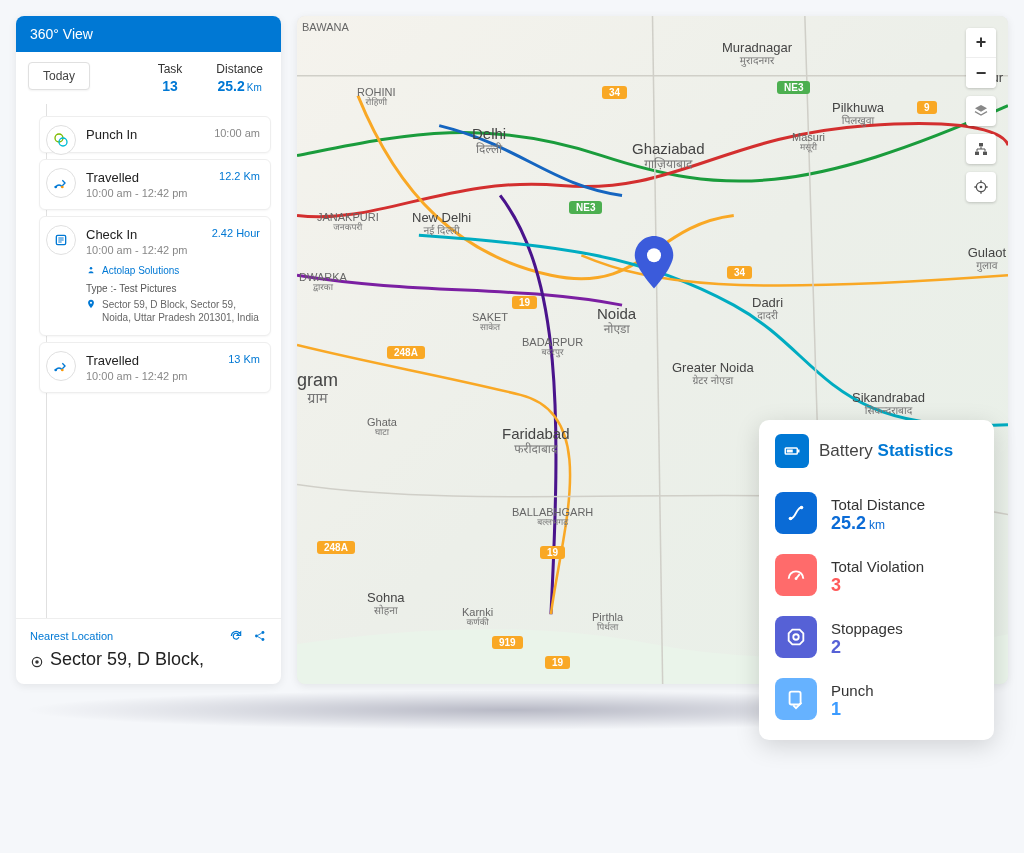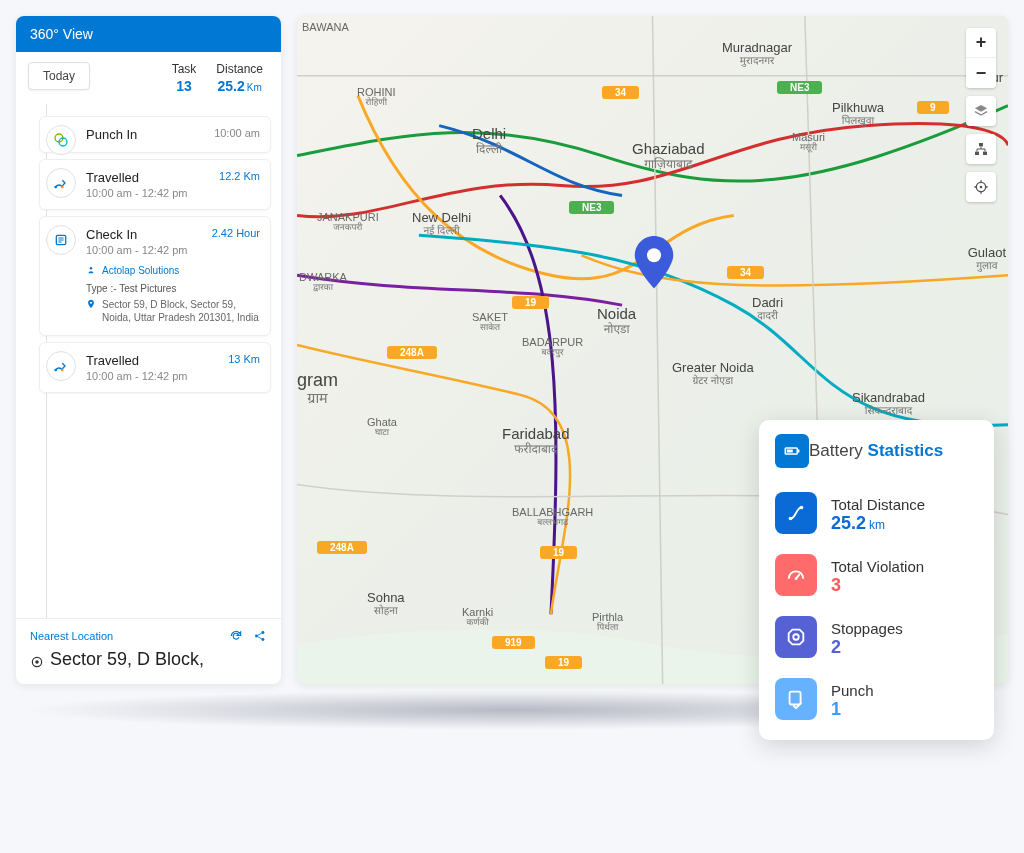--- a/index.html
+++ b/index.html
@@ -11,7 +11,7 @@
   .sidebar { width: 265px; background: #fff; border-radius: 8px; box-shadow: 0 2px 8px rgba(0,0,0,0.08); display: flex; flex-direction: column; overflow: hidden; }
   .sidebar-header { background: #0078d4; color: #fff; padding: 10px 14px; font-size: 14px; font-weight: 500; }
 
-  .summary-row { display: flex; align-items: flex-start; padding: 10px 12px; gap: 8px; }
+  .summary-row { display: flex; align-items: flex-start; padding: 10px 12px; gap: 22px; }
   .today-chip { background: #fff; border: 1px solid #e0e0e0; border-radius: 4px; padding: 6px 14px; font-size: 12px; color: #444; box-shadow: 0 1px 2px rgba(0,0,0,0.05); }
   .summary-spacer { flex: 1; }
   .summary-col { text-align: center; padding: 0 6px; }

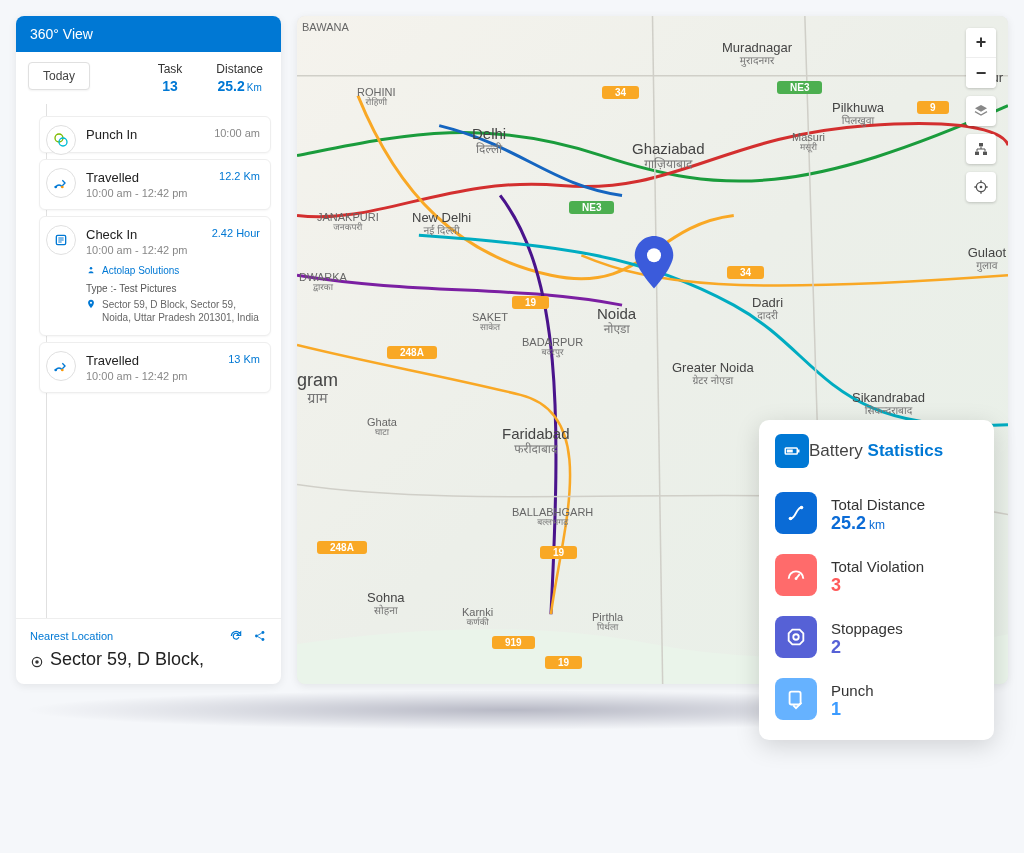--- a/index.html
+++ b/index.html
@@ -54,7 +54,7 @@
   .map-label.mid { font-size: 13px; }
   .map-label.sm { font-size: 11px; color:#666; }
   .map-label .hi { display:block; font-size:0.8em; color:#777; }
-  .road-badge { position:absolute; background:#f9a825; color:#fff; font-size:10px; padding:1px 13px; border-radius:3px; font-weight:600; }
+  .road-badge { position:absolute; background:#f9a825; color:#fff; font-size:10px; padding:1px 7px; border-radius:3px; font-weight:600; }
   .road-badge.green { background:#4caf50; }
 
   .map-marker { position: absolute; width: 42px; height: 52px; }

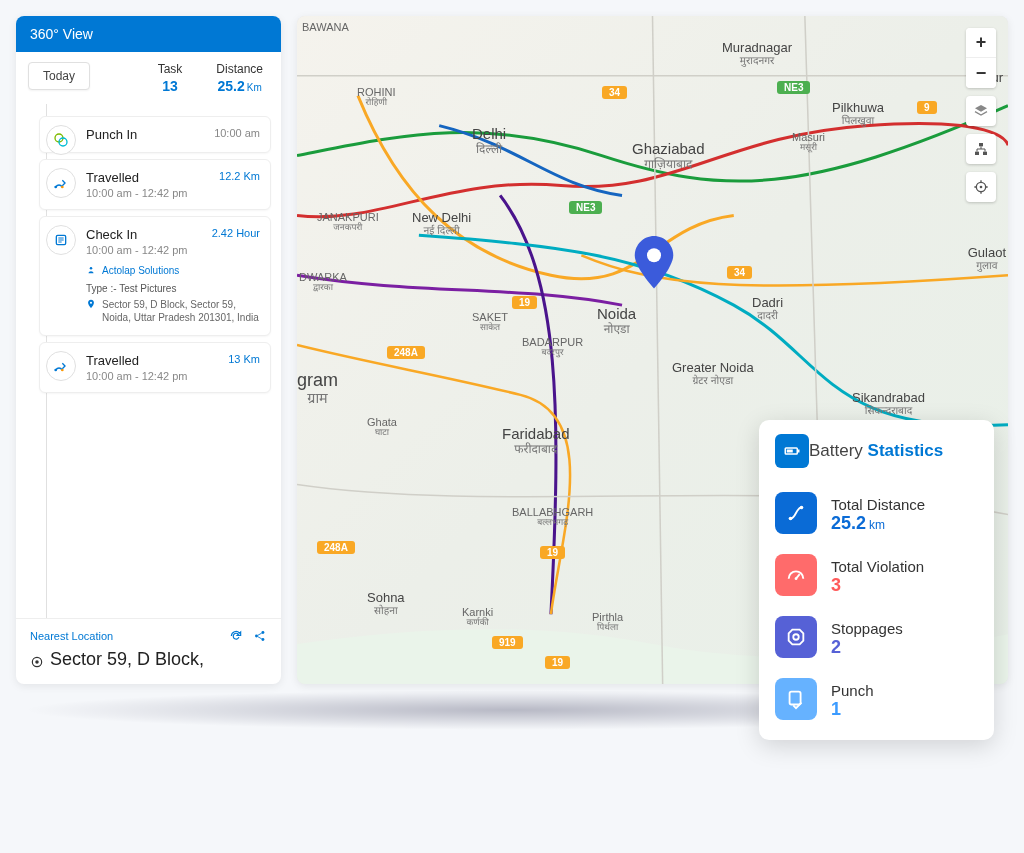--- a/index.html
+++ b/index.html
@@ -68,7 +68,7 @@
 
   
   .stats-panel { position: absolute; right: 30px; top: 420px; width: 235px; background: #fff; border-radius: 10px; box-shadow: 0 6px 24px rgba(0,0,0,0.15); padding: 14px 16px 10px; z-index: 10; }
-  .stats-header { display: flex; align-items: center; margin-bottom: 14px; }
+  .stats-header { display: flex; align-items: center; gap: 10px; margin-bottom: 14px; }
   .stats-header-icon { width: 34px; height: 34px; background: #0078d4; border-radius: 6px; display: flex; align-items: center; justify-content: center; }
   .stats-header-icon svg { width: 18px; height: 18px; color: #fff; }
   .stats-title { font-size: 17px; color: #444; }

